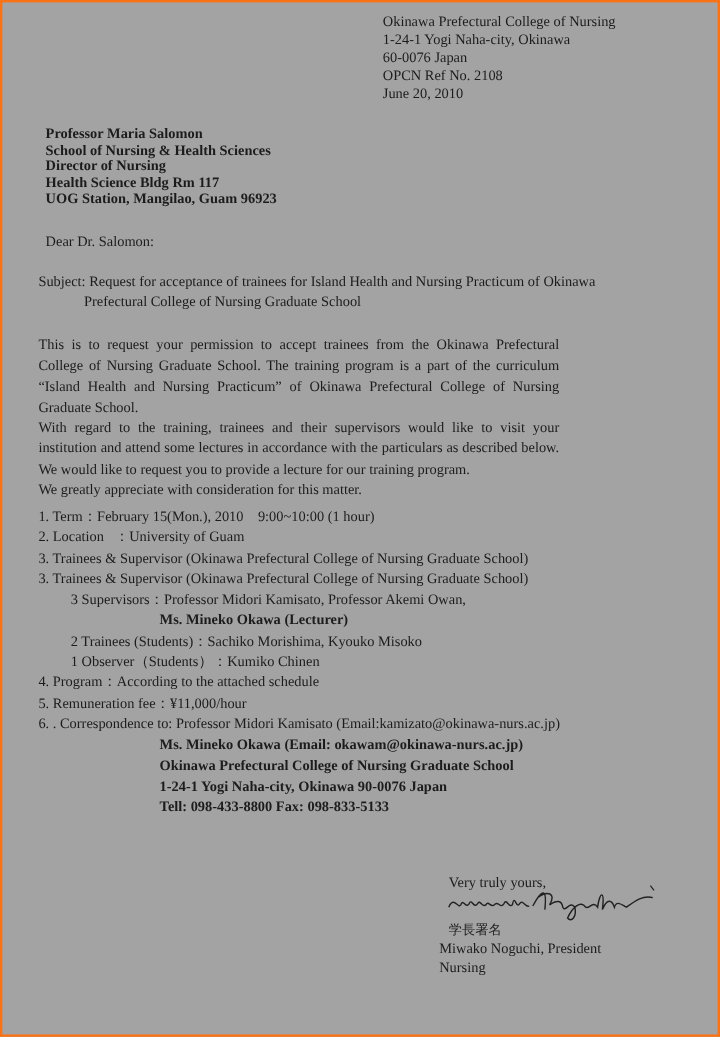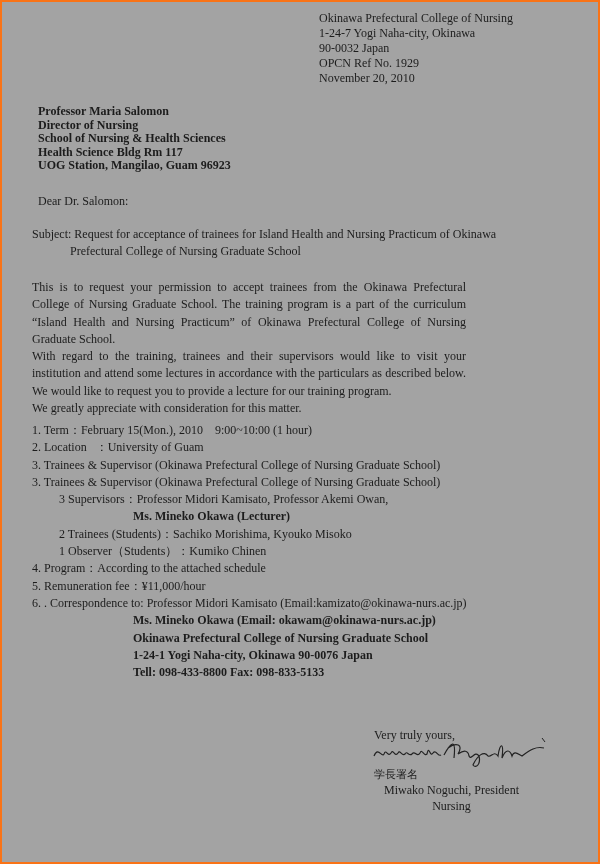--- a/index.html
+++ b/index.html
@@ -40,7 +40,7 @@
 
   <div class="abs sender">
     <div>Okinawa Prefectural College of Nursing</div>
-    <div>1-24-7 Yogi Naha-city, Okinawa</div>
+    <div>1-24-1 Yogi Naha-city, Okinawa</div>
     <div>90-0032 Japan</div>
     <div>OPCN Ref No. 1929</div>
     <div>November 20, 2010</div>

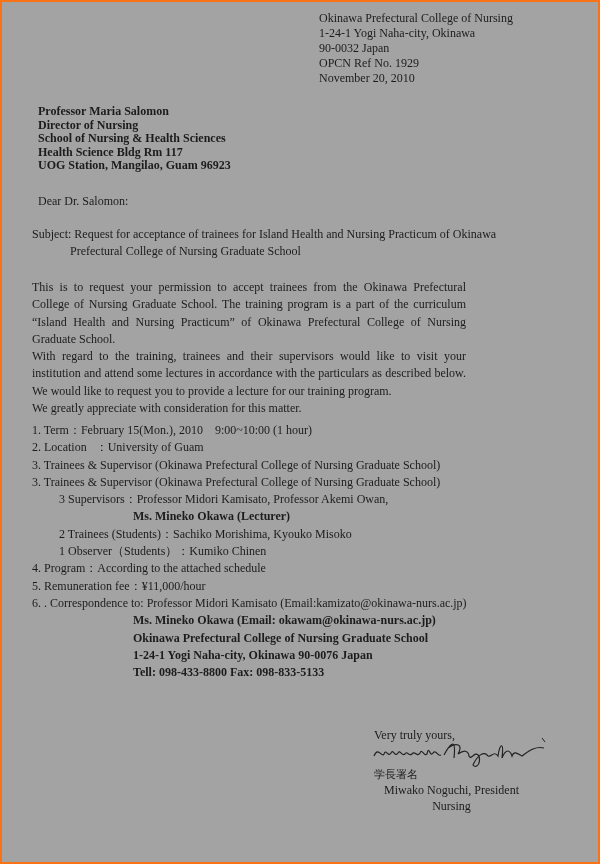--- a/index.html
+++ b/index.html
@@ -41,7 +41,7 @@
   <div class="abs sender">
     <div>Okinawa Prefectural College of Nursing</div>
     <div>1-24-1 Yogi Naha-city, Okinawa</div>
-    <div>90-0032 Japan</div>
+    <div>60-0076 Japan</div>
     <div>OPCN Ref No. 1929</div>
     <div>November 20, 2010</div>
   </div>

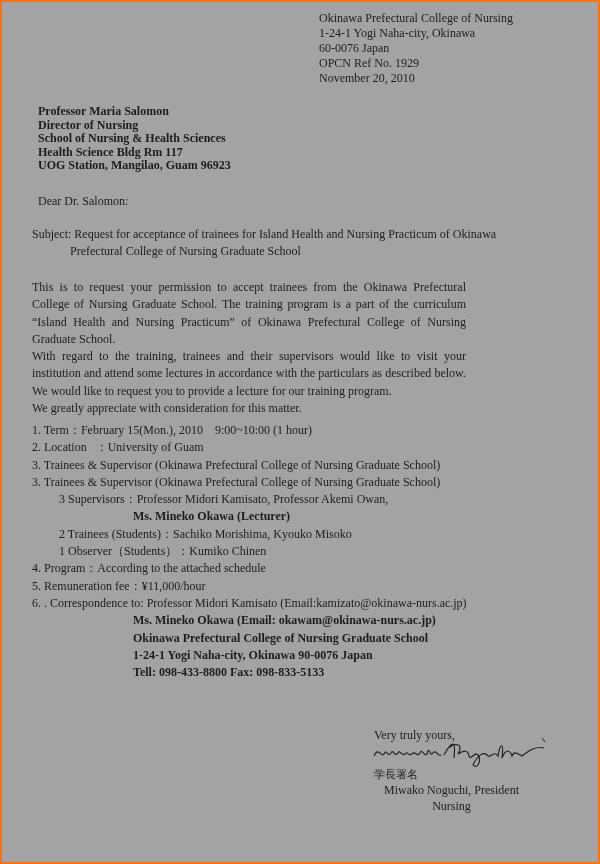--- a/index.html
+++ b/index.html
@@ -42,7 +42,7 @@
     <div>Okinawa Prefectural College of Nursing</div>
     <div>1-24-1 Yogi Naha-city, Okinawa</div>
     <div>60-0076 Japan</div>
-    <div>OPCN Ref No. 1929</div>
+    <div>OPCN Ref No. 2108</div>
     <div>November 20, 2010</div>
   </div>
 

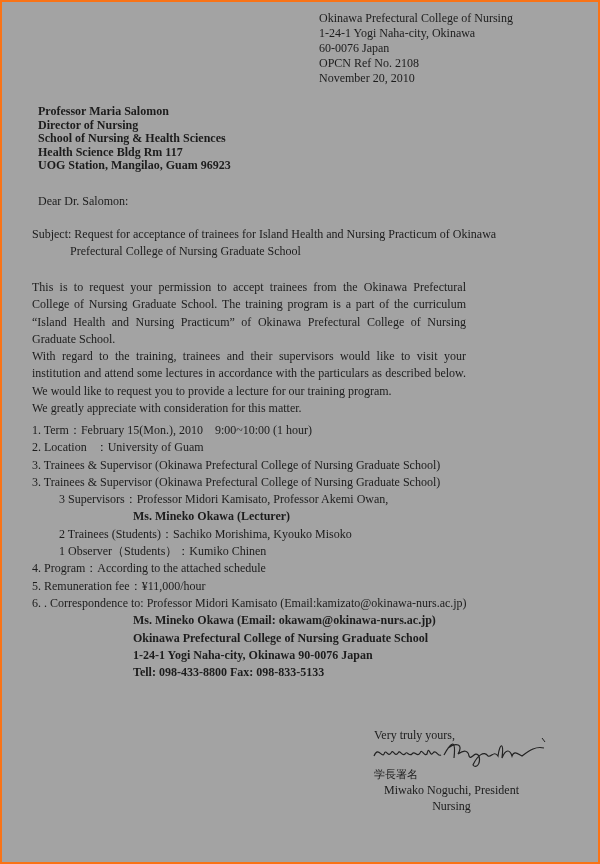--- a/index.html
+++ b/index.html
@@ -43,7 +43,7 @@
     <div>1-24-1 Yogi Naha-city, Okinawa</div>
     <div>60-0076 Japan</div>
     <div>OPCN Ref No. 2108</div>
-    <div>November 20, 2010</div>
+    <div>June 20, 2010</div>
   </div>
 
   <div class="abs recipient">

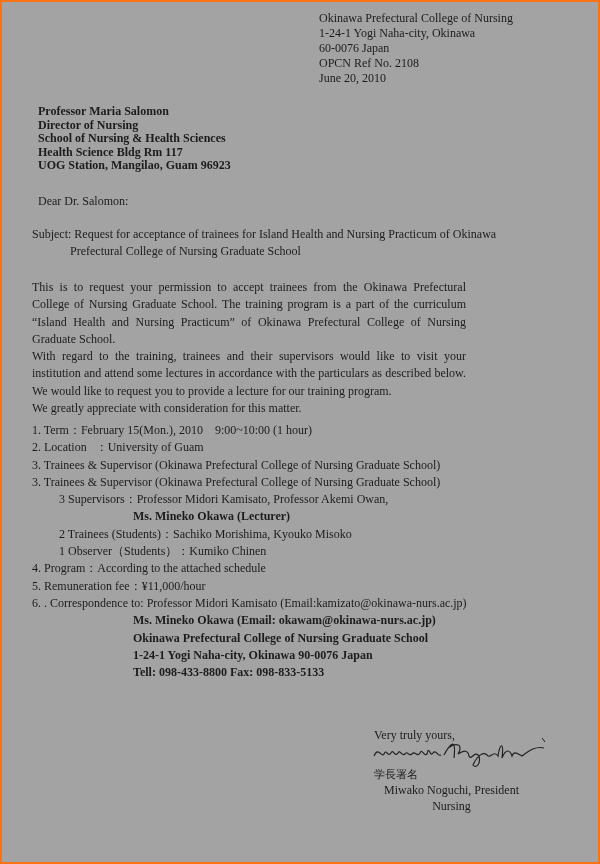--- a/index.html
+++ b/index.html
@@ -48,8 +48,8 @@
 
   <div class="abs recipient">
     <div>Professor Maria Salomon</div>
+    <div>School of Nursing &amp; Health Sciences</div>
     <div>Director of Nursing</div>
-    <div>School of Nursing &amp; Health Sciences</div>
     <div>Health Science Bldg Rm 117</div>
     <div>UOG Station, Mangilao, Guam 96923</div>
   </div>

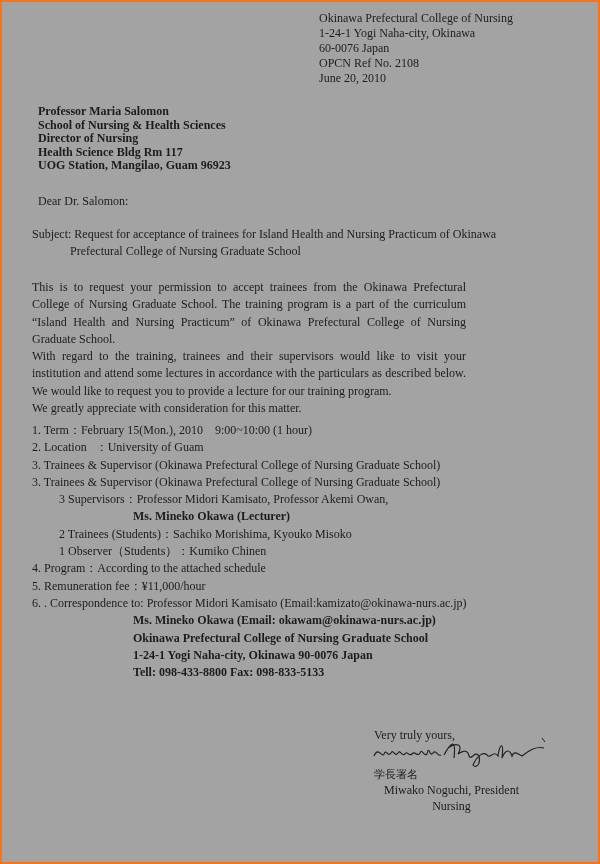--- a/index.html
+++ b/index.html
@@ -31,7 +31,7 @@
   .closing { left: 372px; top: 726px; }
   .signature { left: 370px; top: 734px; }
   .kanji { left: 372px; top: 766px; font-family: "DejaVu Sans", sans-serif; font-size: 11px; }
-  .signer { left: 382px; top: 781px; line-height: 15.5px; text-align: center; }
+  .signer { left: 364px; top: 781px; line-height: 15.5px; }
 </style>
 </head>
 <body>

